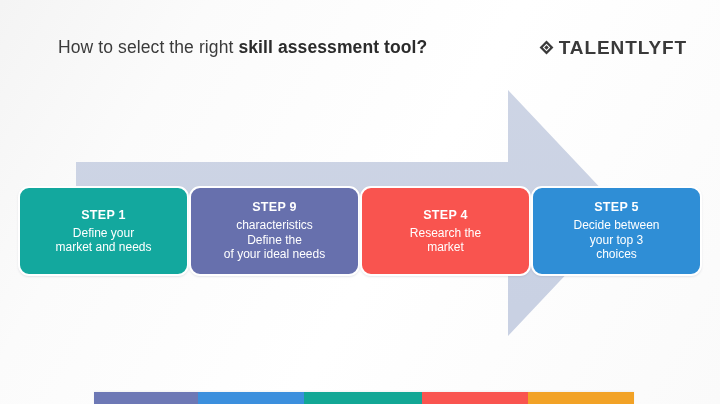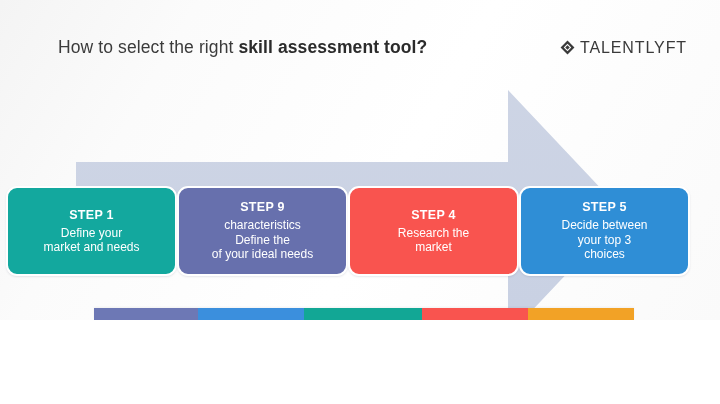--- a/index.html
+++ b/index.html
@@ -17,7 +17,7 @@
   #slide {
     position: relative;
     width: 720px;
-    height: 320px;
+    height: 404px;
     background: linear-gradient(120deg, #f4f4f4 0%, #fbfbfb 22%, #ffffff 55%, #fafafa 100%);
     overflow: hidden;
   }

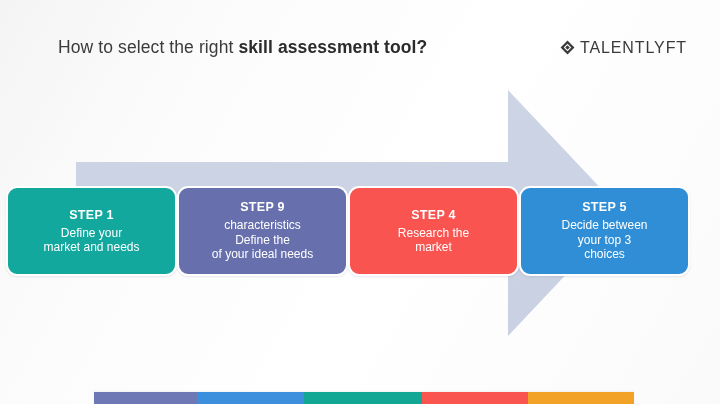--- a/index.html
+++ b/index.html
@@ -53,8 +53,8 @@
     display: block;
   }
   #logo-text {
-    font-size: 16px;
-    font-weight: normal;
+    font-size: 19px;
+    font-weight: bold;
     color: #3a3a3a;
     letter-spacing: 0.9px;
     line-height: 15px;

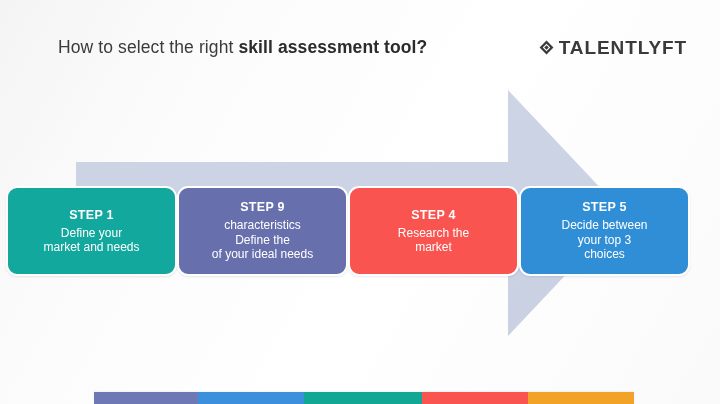--- a/index.html
+++ b/index.html
@@ -73,7 +73,7 @@
   
   #steps {
     position: absolute;
-    left: 6px;
+    left: 18px;
     top: 186px;
     width: 684px;
     height: 90px;

